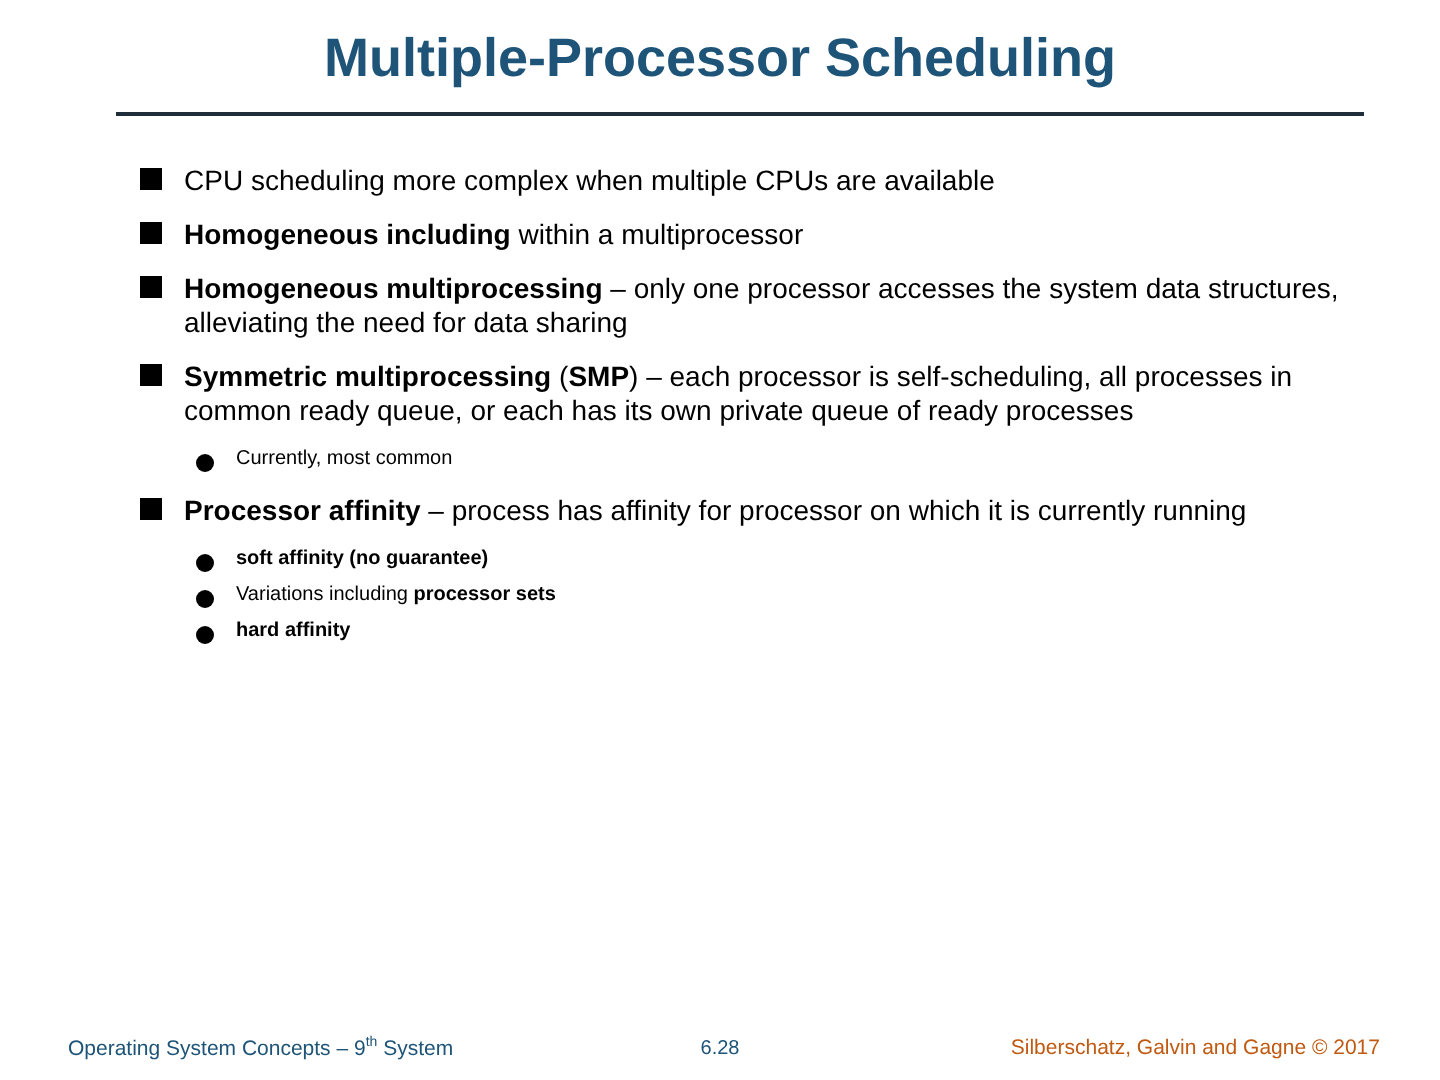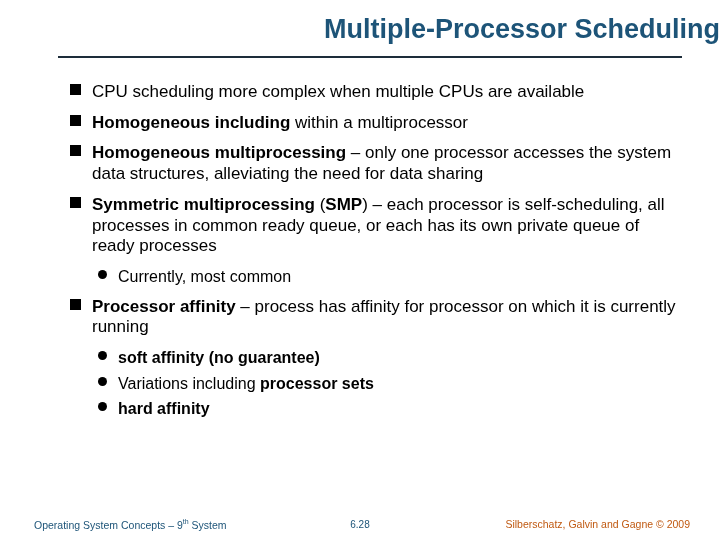--- a/index.html
+++ b/index.html
@@ -28,7 +28,7 @@
     position: absolute;
     left: 0; right: 0;
     top: 14px;
-    text-align: right;
+    text-align: center;
     font-size: 27px;
     font-weight: bold;
     color: #1d5478;

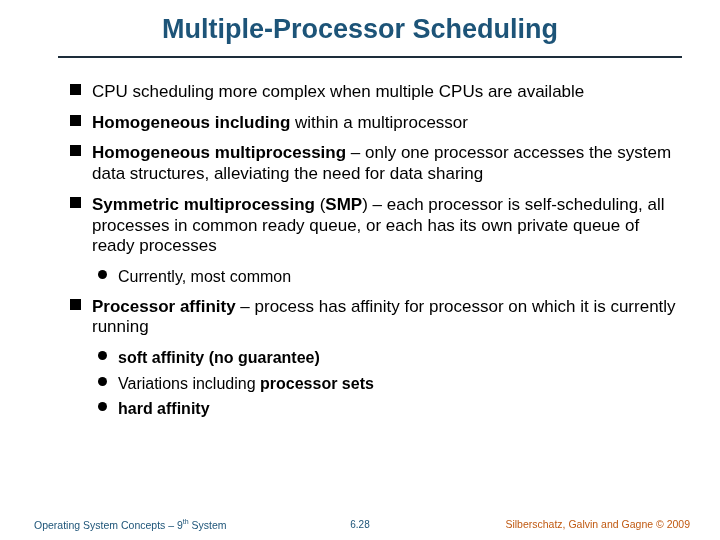--- a/index.html
+++ b/index.html
@@ -50,7 +50,7 @@
     position: relative;
     padding-left: 22px;
     margin: 10px 0 10px 0;
-    font-size: 17px;
+    font-size: 14px;
     line-height: 1.22;
   }
   .l1 .sq {

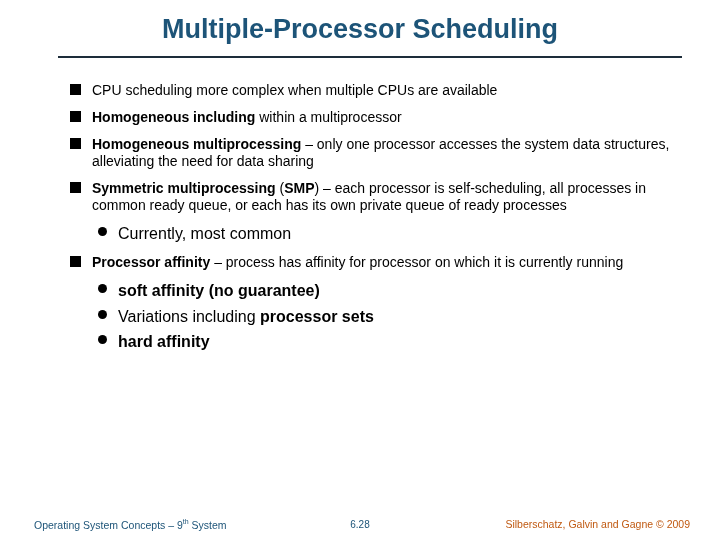--- a/index.html
+++ b/index.html
@@ -63,7 +63,7 @@
     position: relative;
     padding-left: 20px;
     margin: 6px 0 6px 28px;
-    font-size: 16px;
+    font-size: 10px;
     line-height: 1.22;
   }
   .l2 .dot {

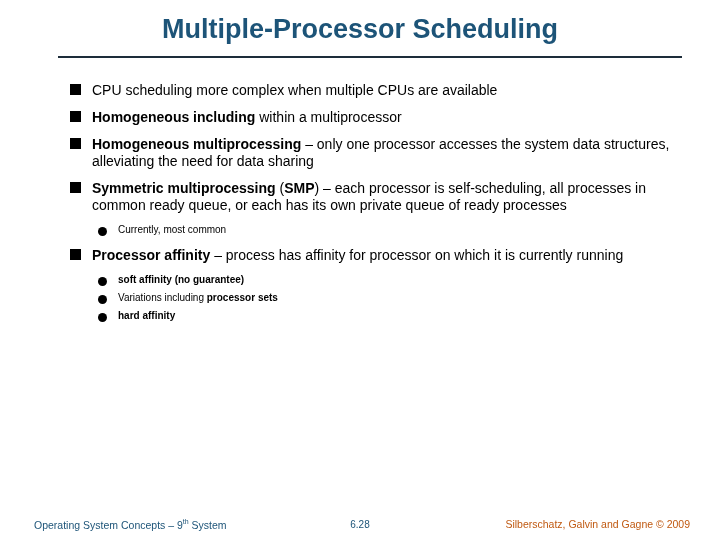--- a/index.html
+++ b/index.html
@@ -164,7 +164,7 @@
       <span>Operating System Concepts – 9</span><sup>th</sup><span> System</span>
     </div>
     <div class="foot-center">6.28</div>
-    <div class="foot-right">Silberschatz, Galvin and Gagne © 2009</div>
+    <div class="foot-right">Silberschatz, Galvin and Gagne © 2017</div>
   </div>
 </div>
 

